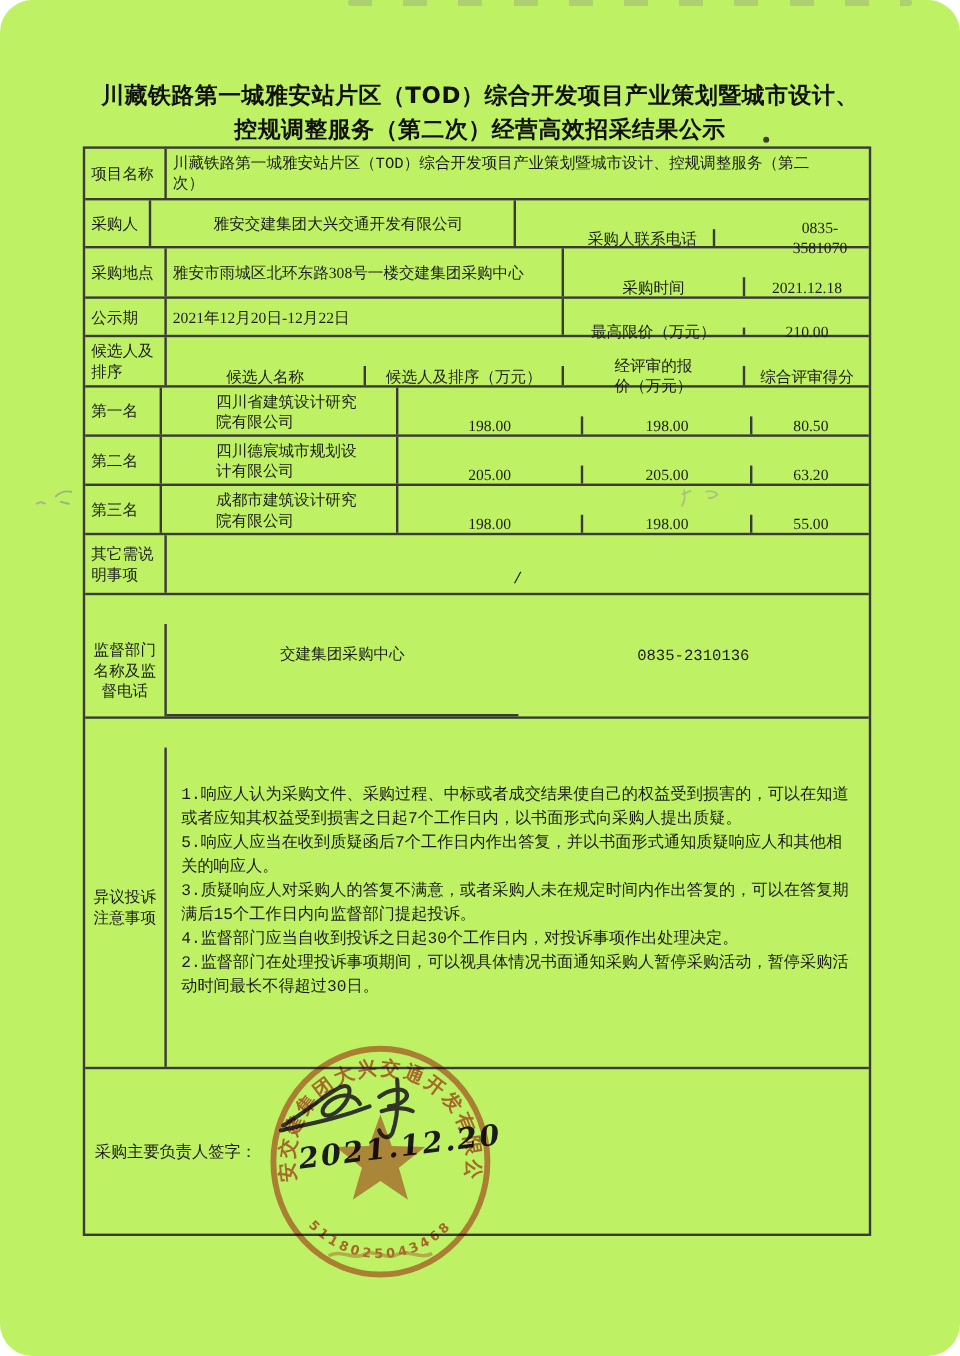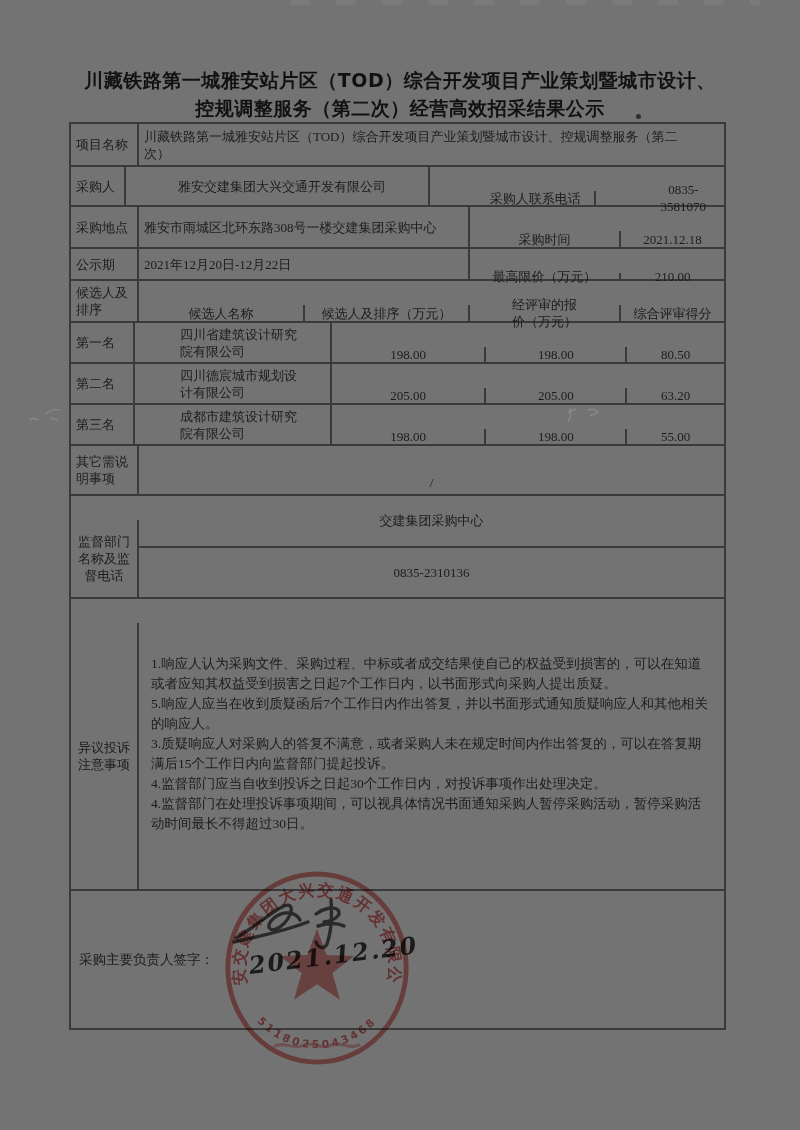--- a/index.html
+++ b/index.html
@@ -4,8 +4,8 @@
 <style>
   html,body{margin:0;padding:0;background:#ffffff;}
   .page{
-    position:relative;width:800px;height:1130px;background:#737373;overflow:hidden;
-    font-family:"Liberation Serif","DejaVu Serif",serif;color:#1c1c1c;
+    position:relative;width:800px;height:1130px;background:#bef264;overflow:hidden;
+    font-family:"Liberation Serif","DejaVu Serif",serif;color:#1c1c1c;border-radius:27px;
   }
   
   .top-smudge{

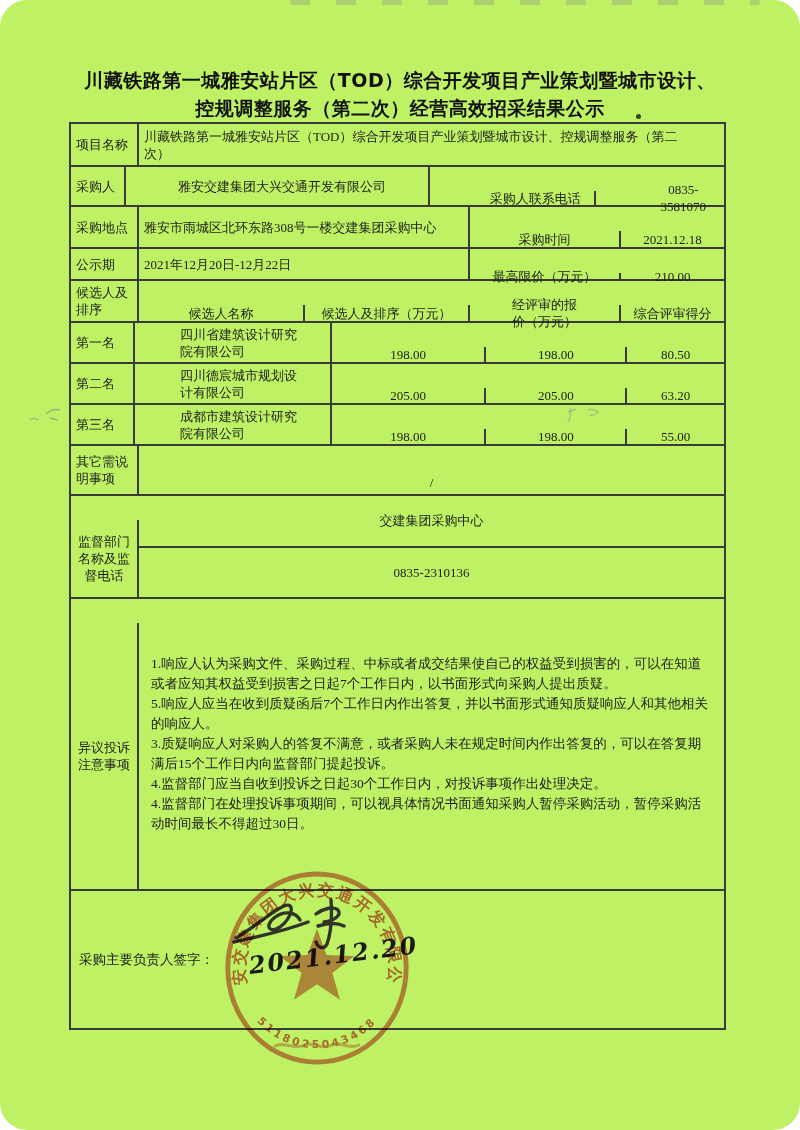--- a/index.html
+++ b/index.html
@@ -35,7 +35,7 @@
   .w4{width:151px;}
   .w5{width:103px;}
   .w-c2{width:331px;}      
-  .w-wide{width:585px;}    
+  .w-wide{width:585px;font-family:Liberation Mono, monospace;}    
   .w-all{width:653px;}     
 
   .rh-project{height:43px;}

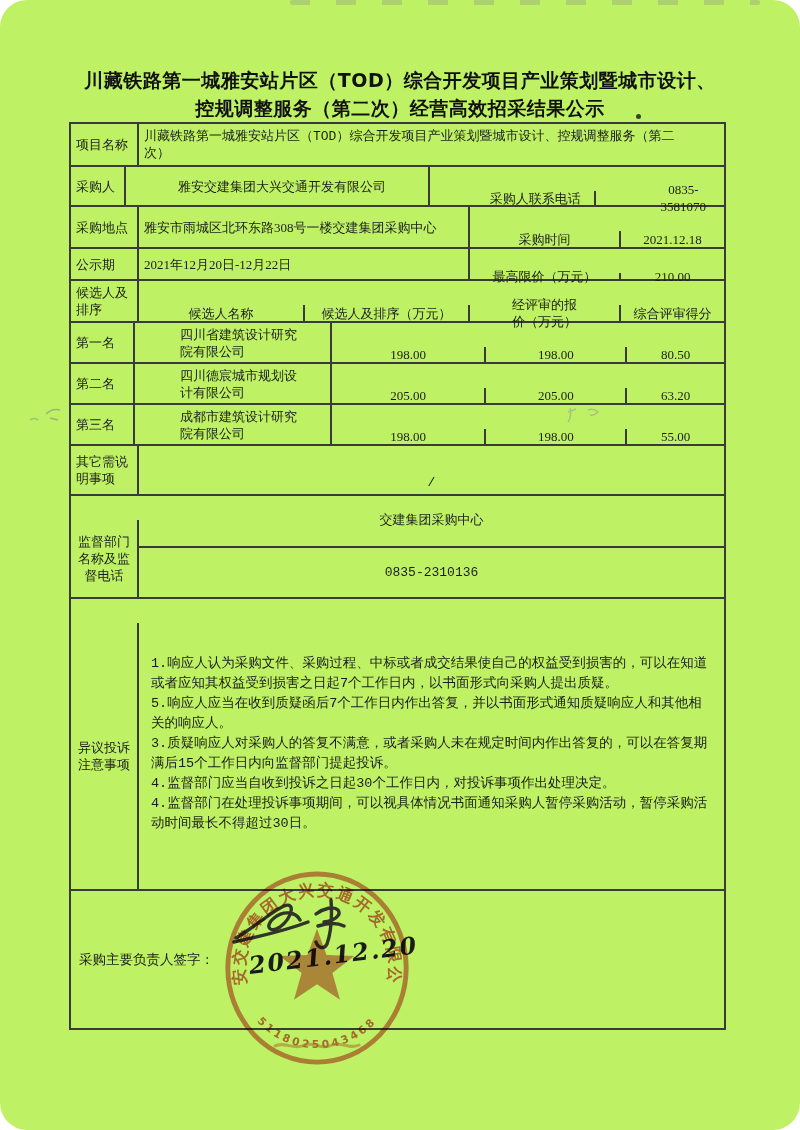--- a/index.html
+++ b/index.html
@@ -53,7 +53,7 @@
   .cand-name{padding-right:26px;margin-left:40px;}
   .hdr-eval{padding:0 36px;text-align:center;}
   
-  .superv-stack{flex-direction:column;padding:0;align-items:stretch;}
+  .superv-stack{flex-direction:row;padding:0;align-items:stretch;}
   .superv-sub{flex:1;display:flex;align-items:center;justify-content:center;text-align:center;box-sizing:border-box;}
   .superv-sub:first-child{border-bottom:2px solid #3a3a3a;}
   

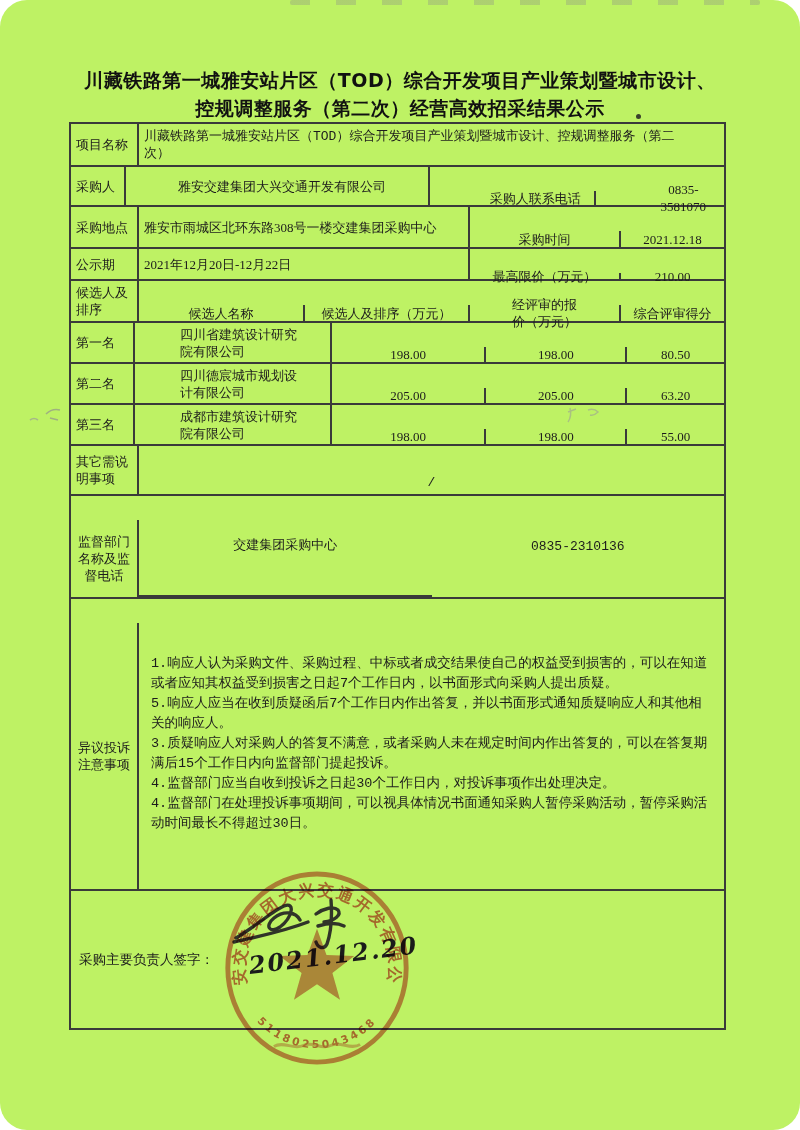--- a/index.html
+++ b/index.html
@@ -157,7 +157,7 @@
           <div>5.响应人应当在收到质疑函后7个工作日内作出答复，并以书面形式通知质疑响应人和其他相关的响应人。</div>
           <div>3.质疑响应人对采购人的答复不满意，或者采购人未在规定时间内作出答复的，可以在答复期满后15个工作日内向监督部门提起投诉。</div>
           <div>4.监督部门应当自收到投诉之日起30个工作日内，对投诉事项作出处理决定。</div>
-          <div>4.监督部门在处理投诉事项期间，可以视具体情况书面通知采购人暂停采购活动，暂停采购活动时间最长不得超过30日。</div>
+          <div>2.监督部门在处理投诉事项期间，可以视具体情况书面通知采购人暂停采购活动，暂停采购活动时间最长不得超过30日。</div>
         </div>
       </div>
     </div>

